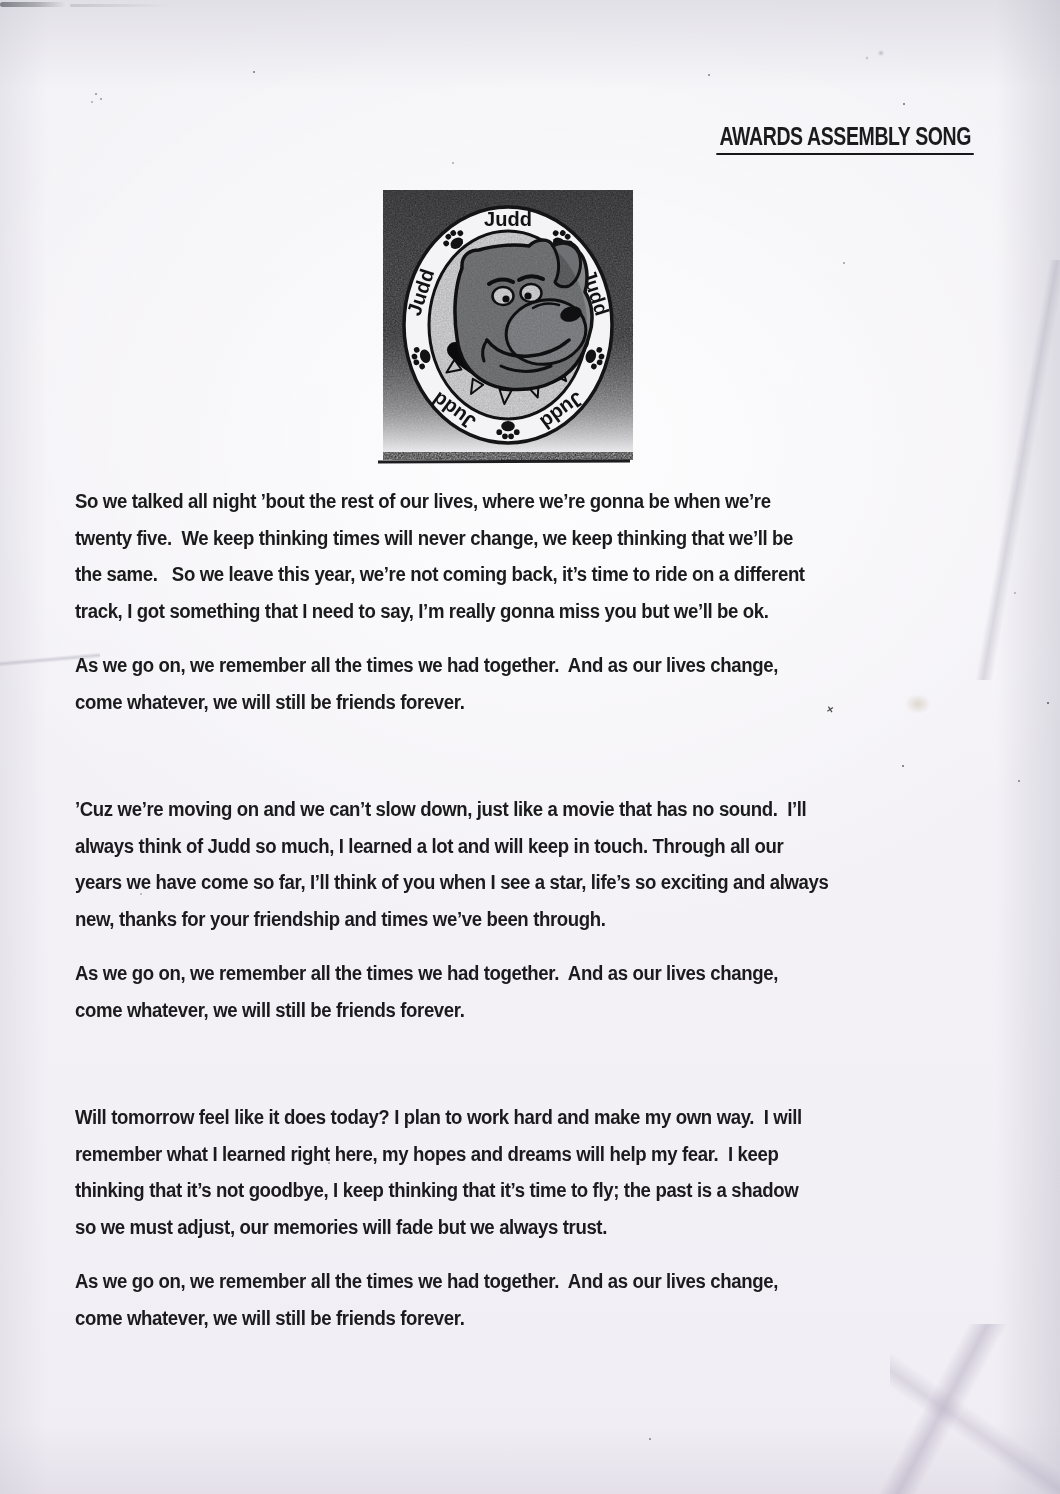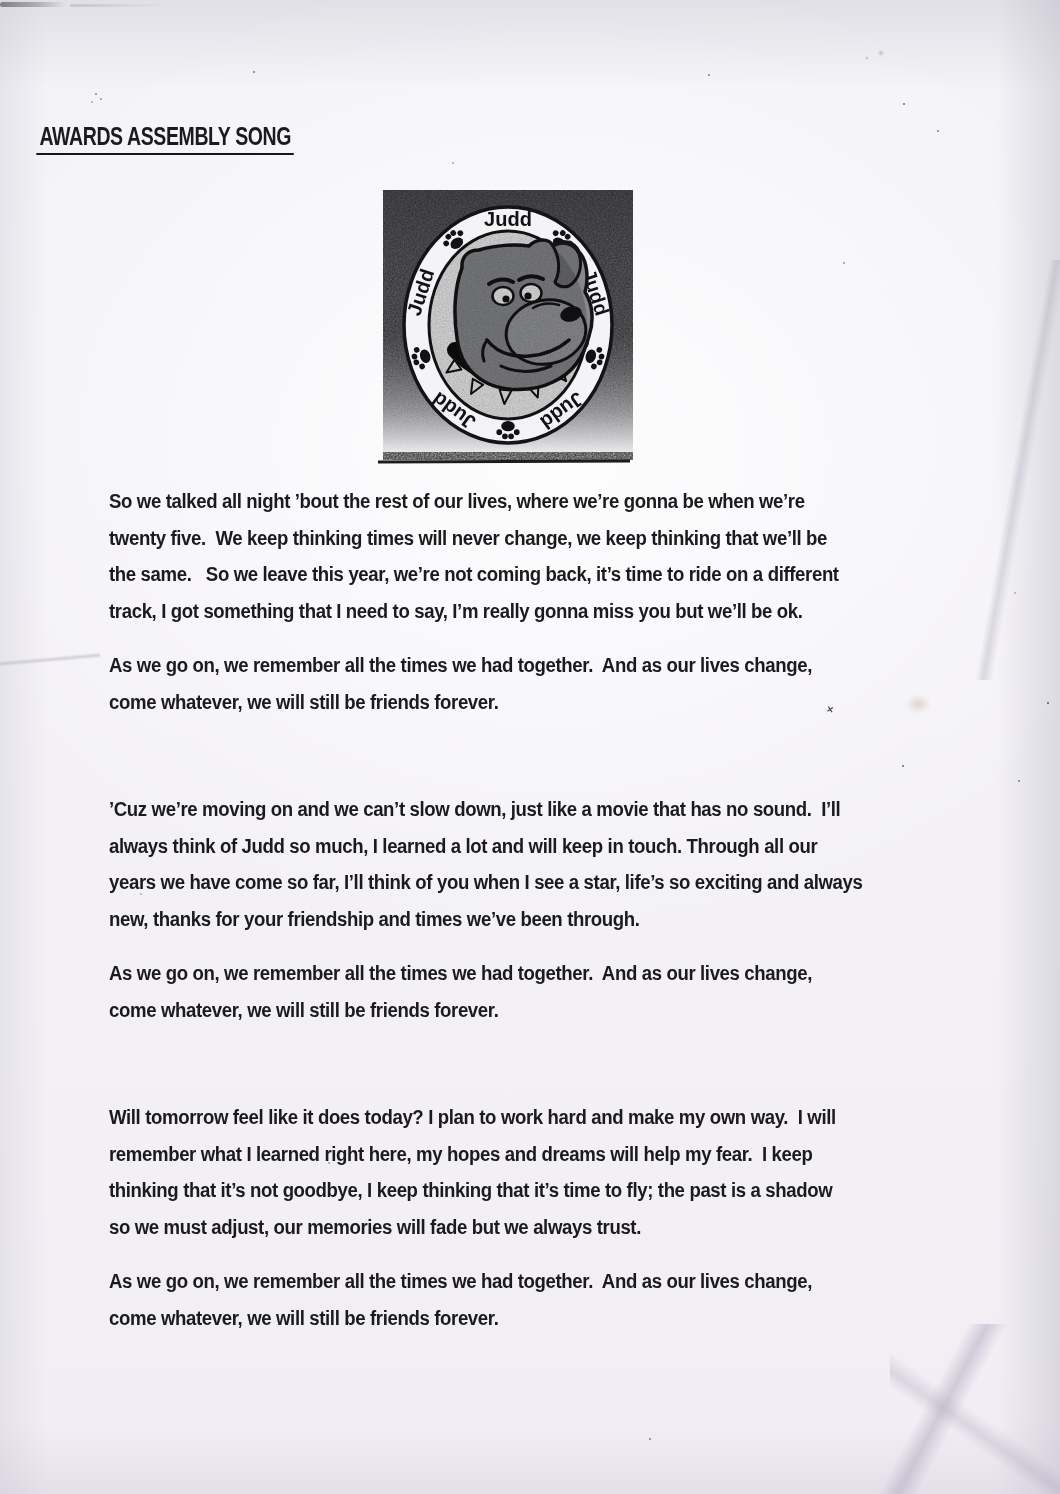--- a/index.html
+++ b/index.html
@@ -47,7 +47,7 @@
   .xmark{position:absolute;left:827px;top:703px;font-size:11px;font-weight:bold;color:#4b4b52;
     transform:rotate(12deg);}
   
-  .titleblock{position:absolute;left:0;top:121px;width:1010px;text-align:left;}
+  .titleblock{position:absolute;left:0;top:121px;width:1010px;text-align:right;}
   .title-line{line-height:30px;}
   .title-text{display:inline-block;transform:scaleX(.78);transform-origin:50% 50%;
     font-size:25px;font-weight:bold;letter-spacing:-.5px;

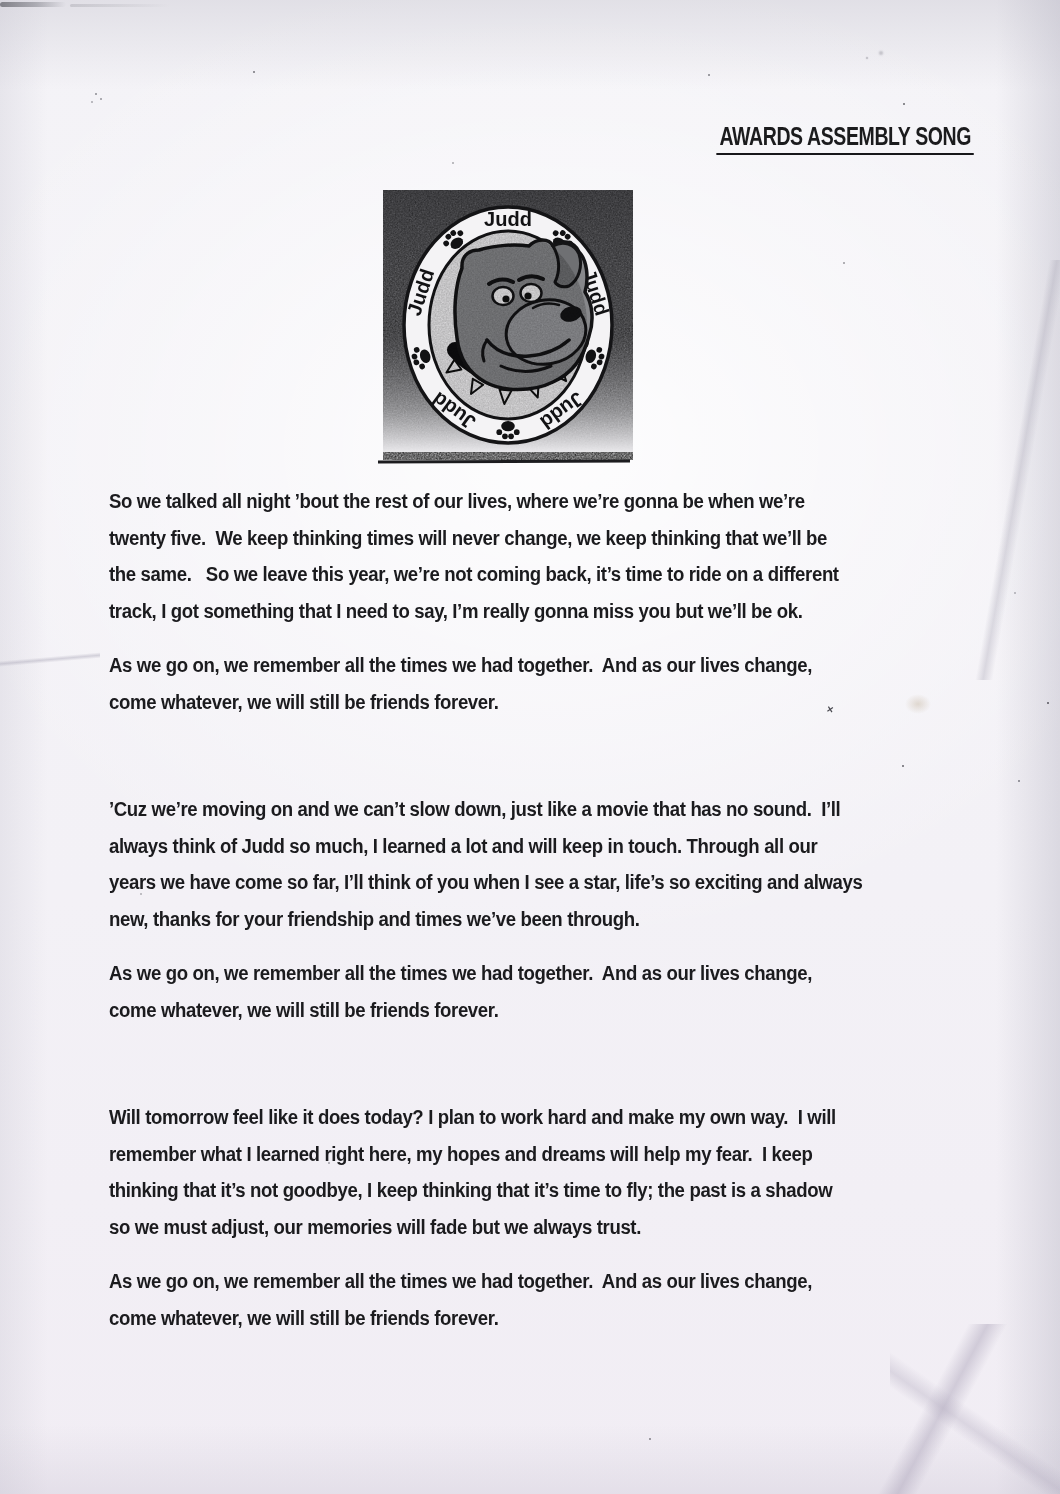--- a/index.html
+++ b/index.html
@@ -59,7 +59,7 @@
   .divider{position:absolute;left:378px;top:460px;width:252px;height:2.5px;background:#1c1c1f;
     transform:rotate(-.2deg);}
   
-  .lyrics{position:absolute;left:109px;top:483px;width:920px;
+  .lyrics{position:absolute;left:75px;top:483px;width:920px;
     font-size:20px;font-weight:bold;letter-spacing:-.4px;color:#1b1b1e;}
   .para{margin:0 0 18px 0;}
   .blank{height:53px;}

